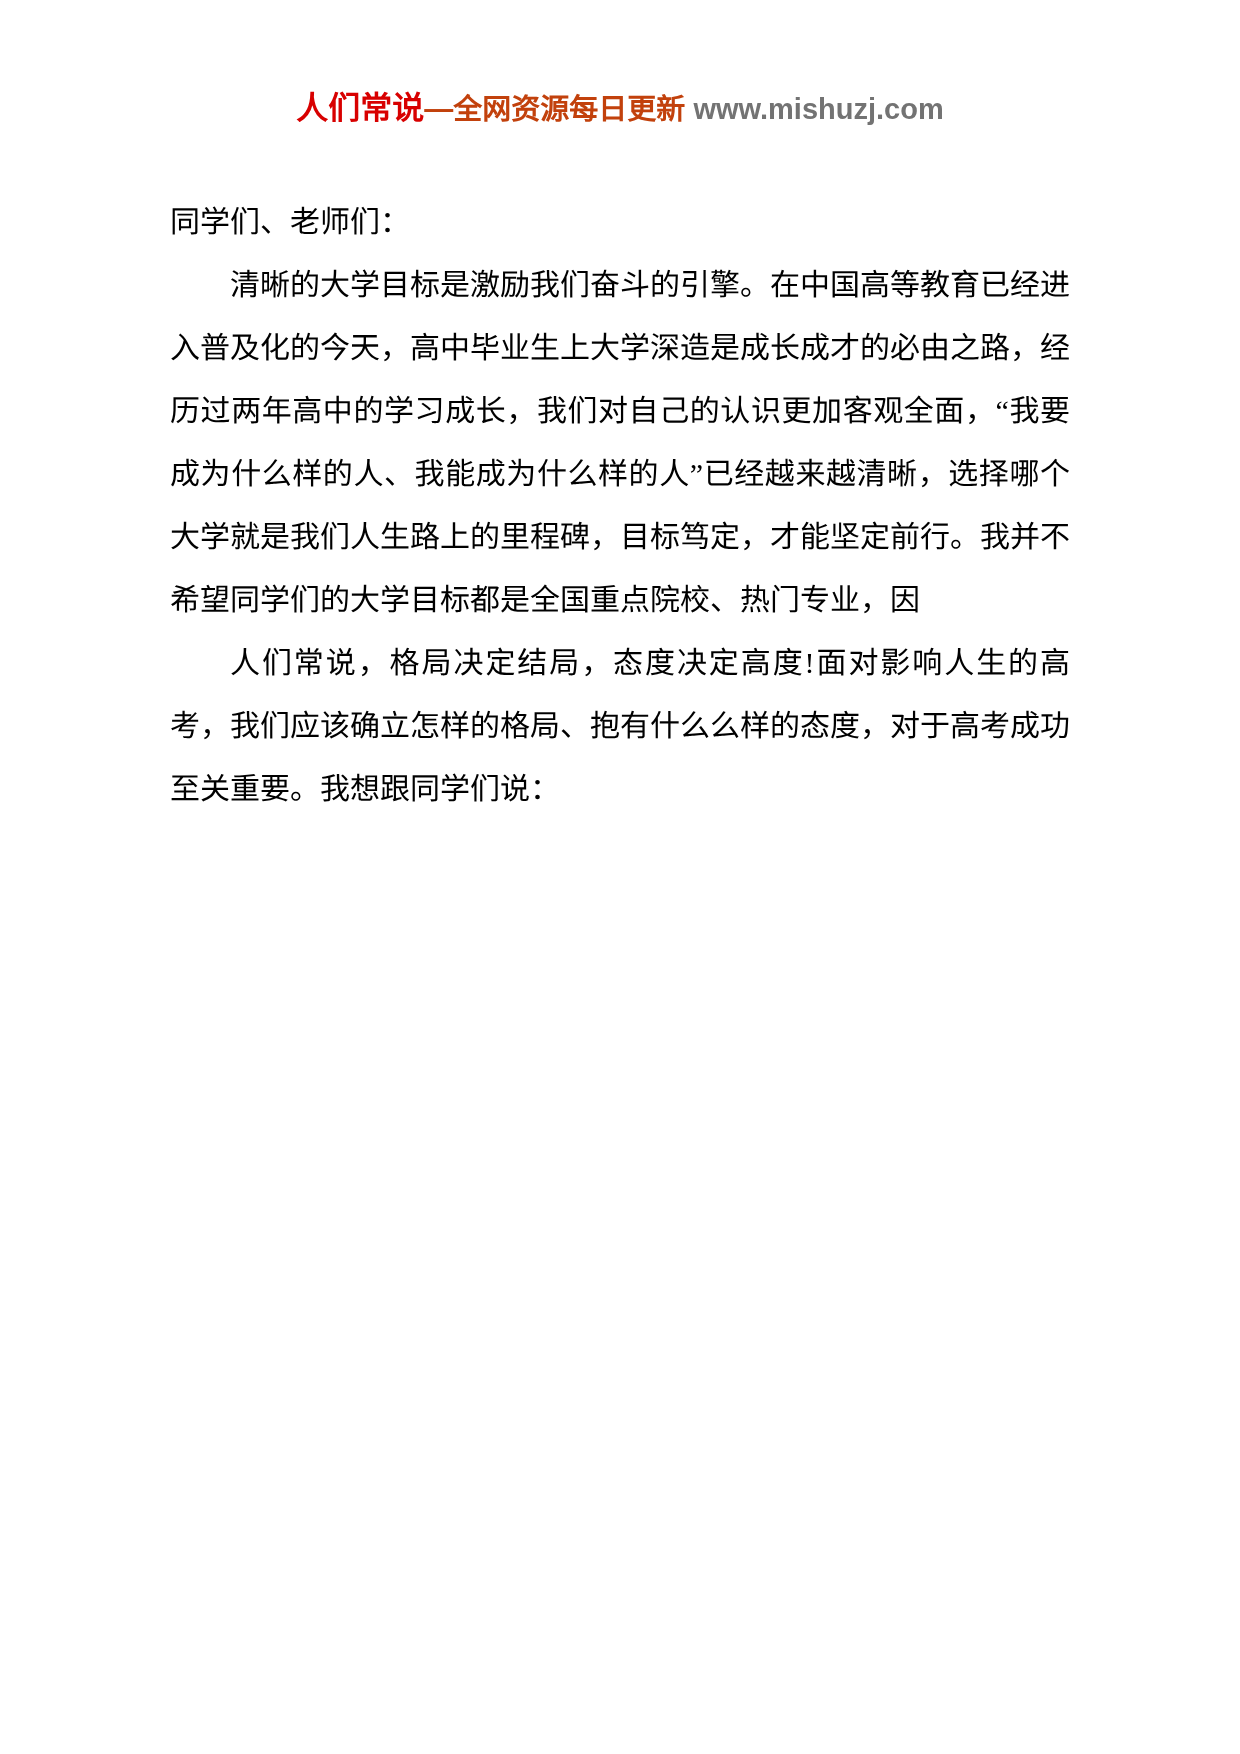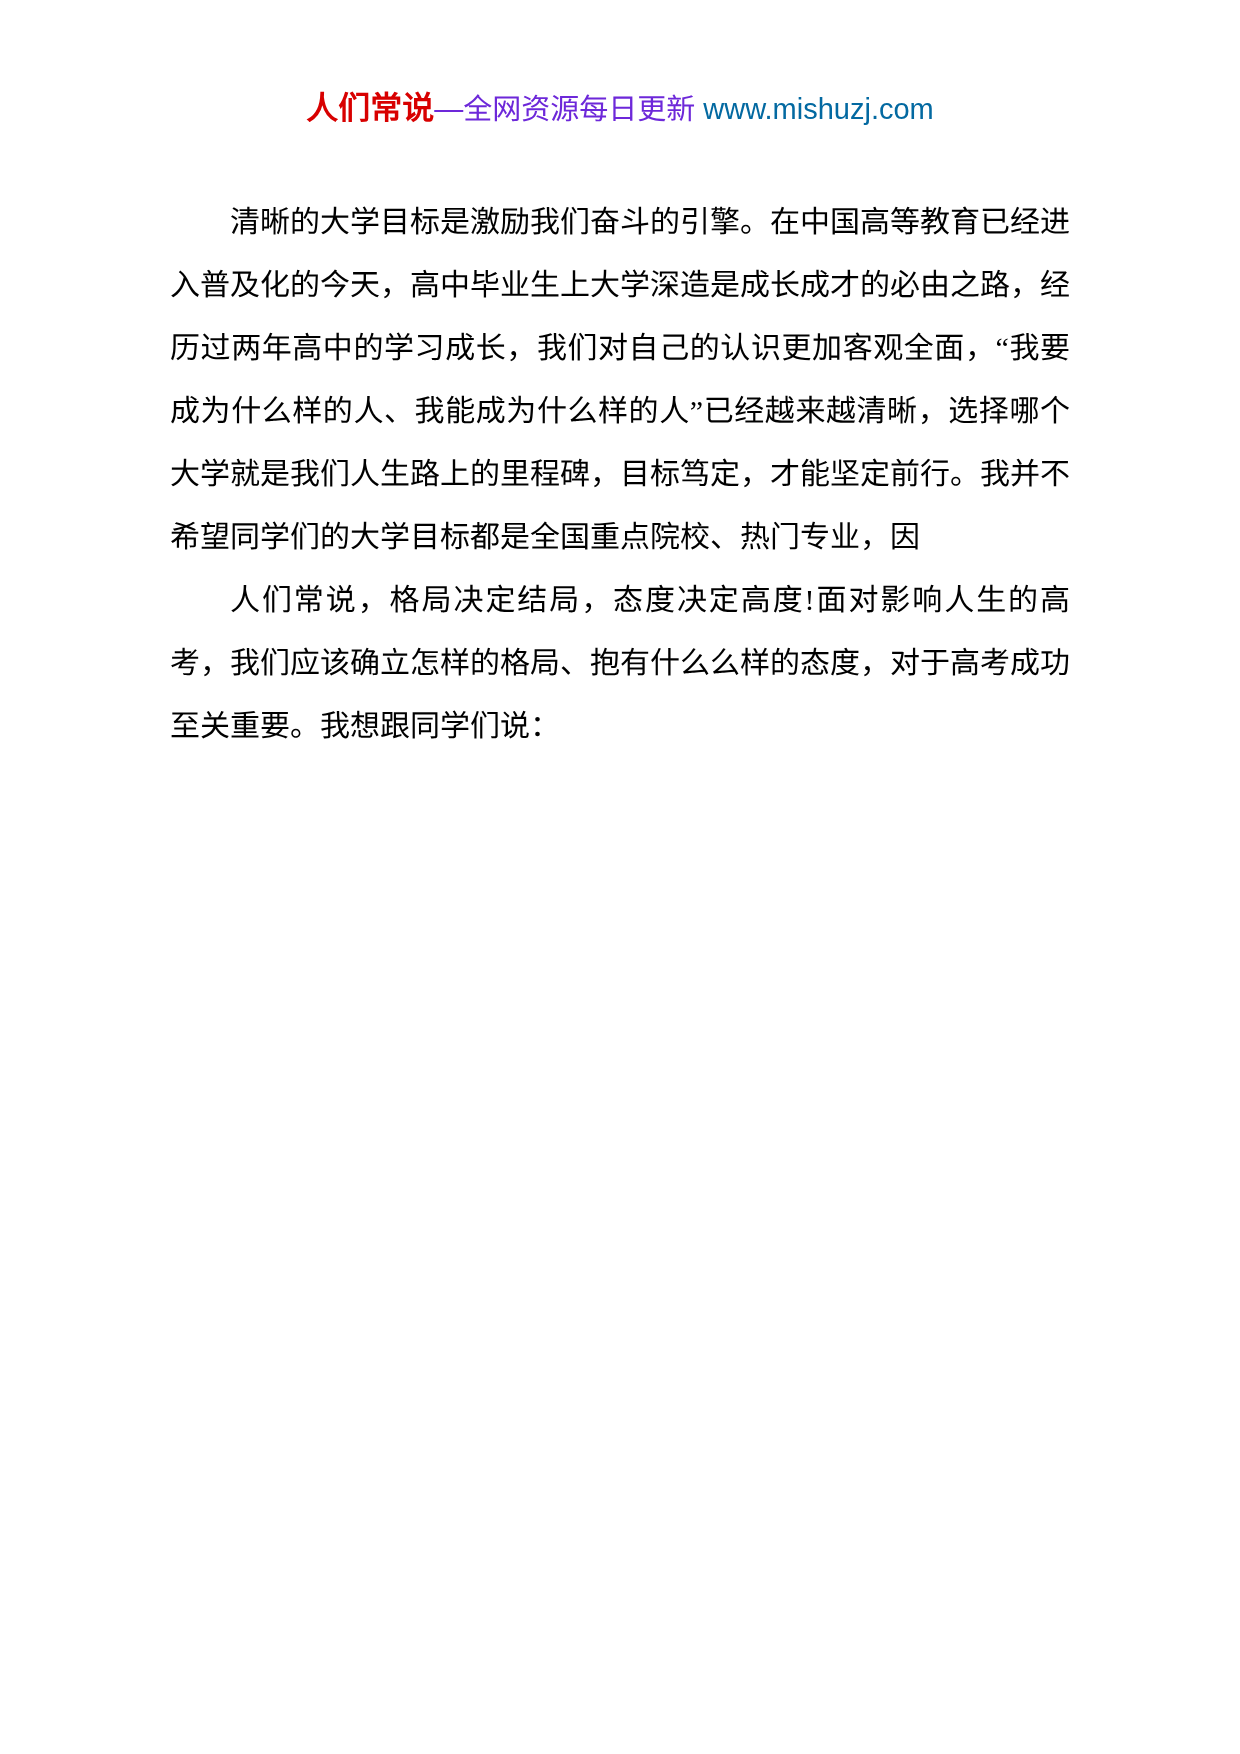--- a/index.html
+++ b/index.html
@@ -25,8 +25,8 @@
     font-size: 32px;
   }
   .header .tagline {
-    color: #6d28d9;
-    font-weight: normal;
+    color: #c2410c;
+    font-weight: bold;
   }
   .header .url {
     color: #0369a1;

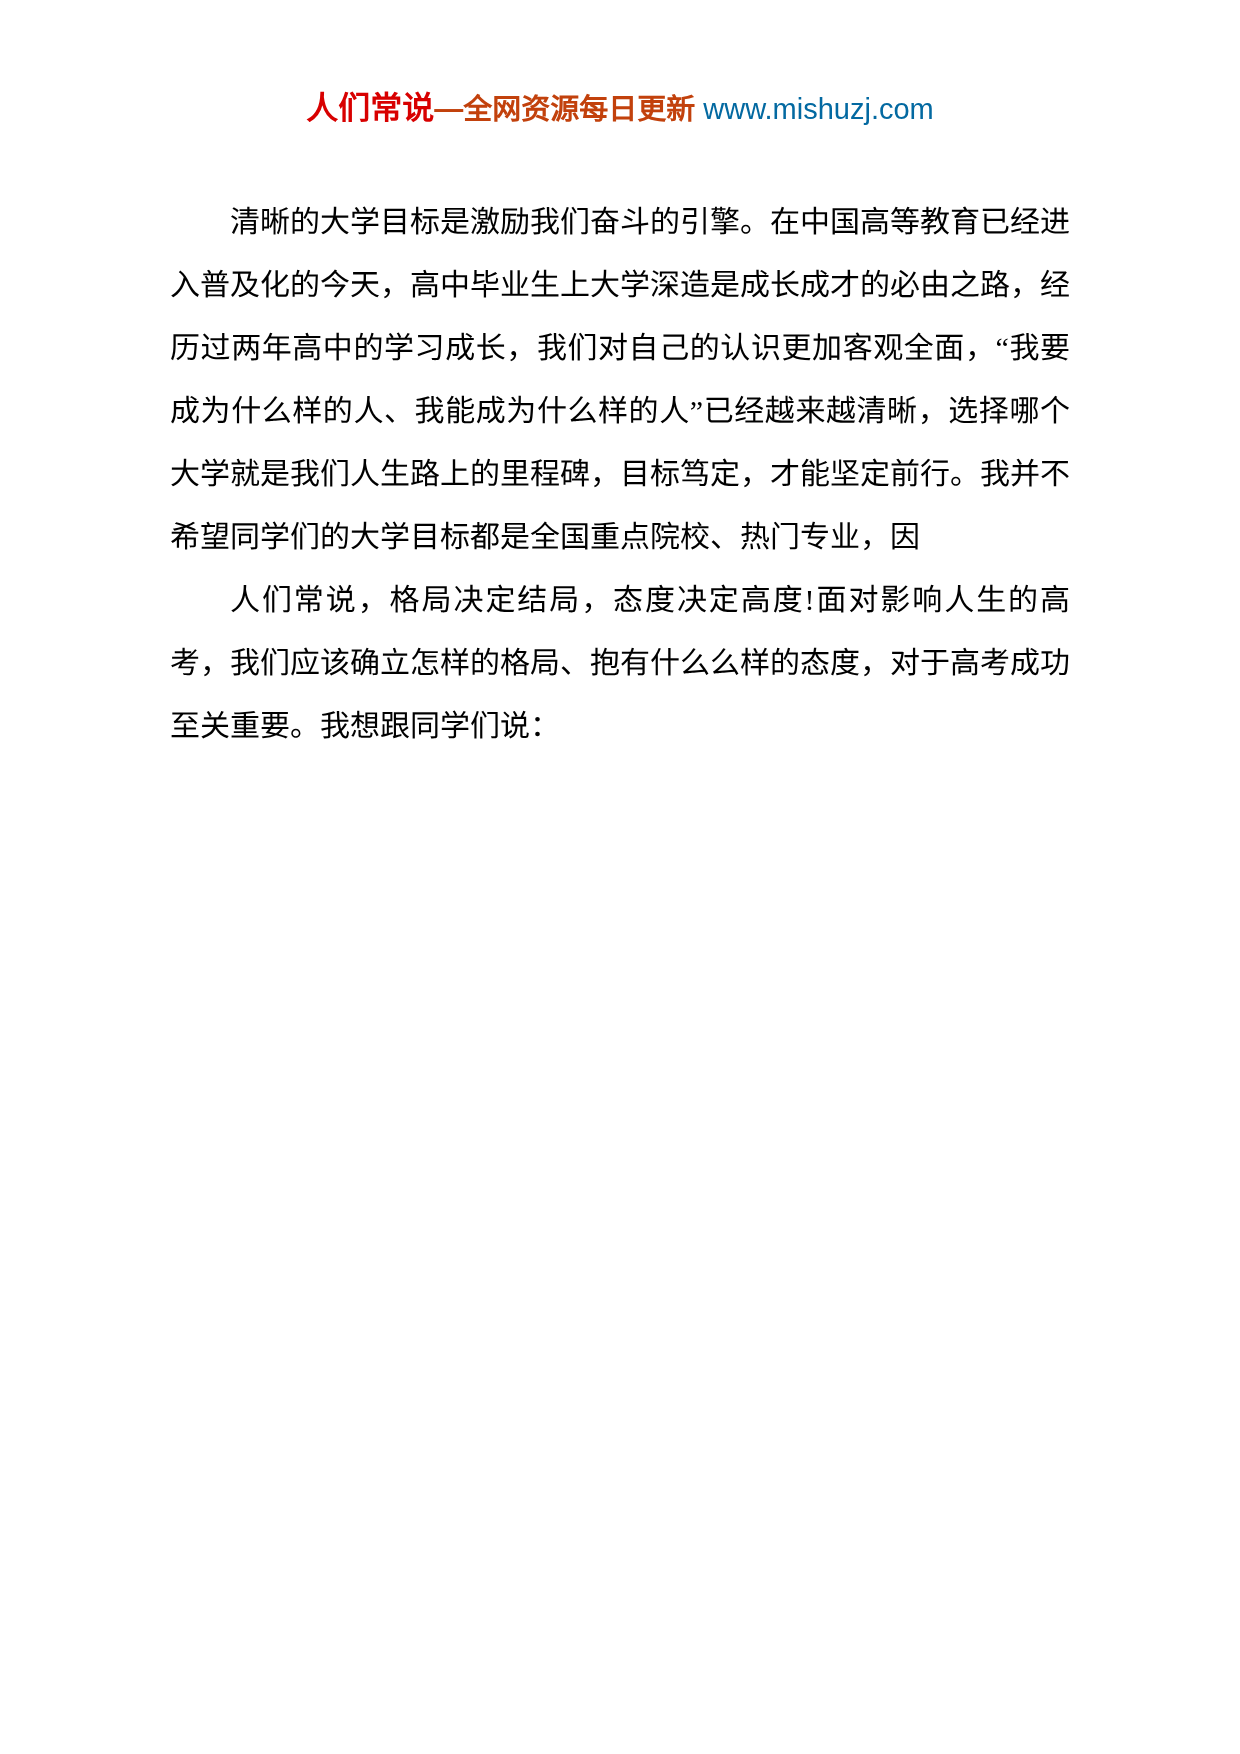--- a/index.html
+++ b/index.html
@@ -29,8 +29,8 @@
     font-weight: bold;
   }
   .header .url {
-    color: #0369a1;
-    font-weight: normal;
+    color: #737373;
+    font-weight: bold;
     cursor: pointer;
   }
   .title {

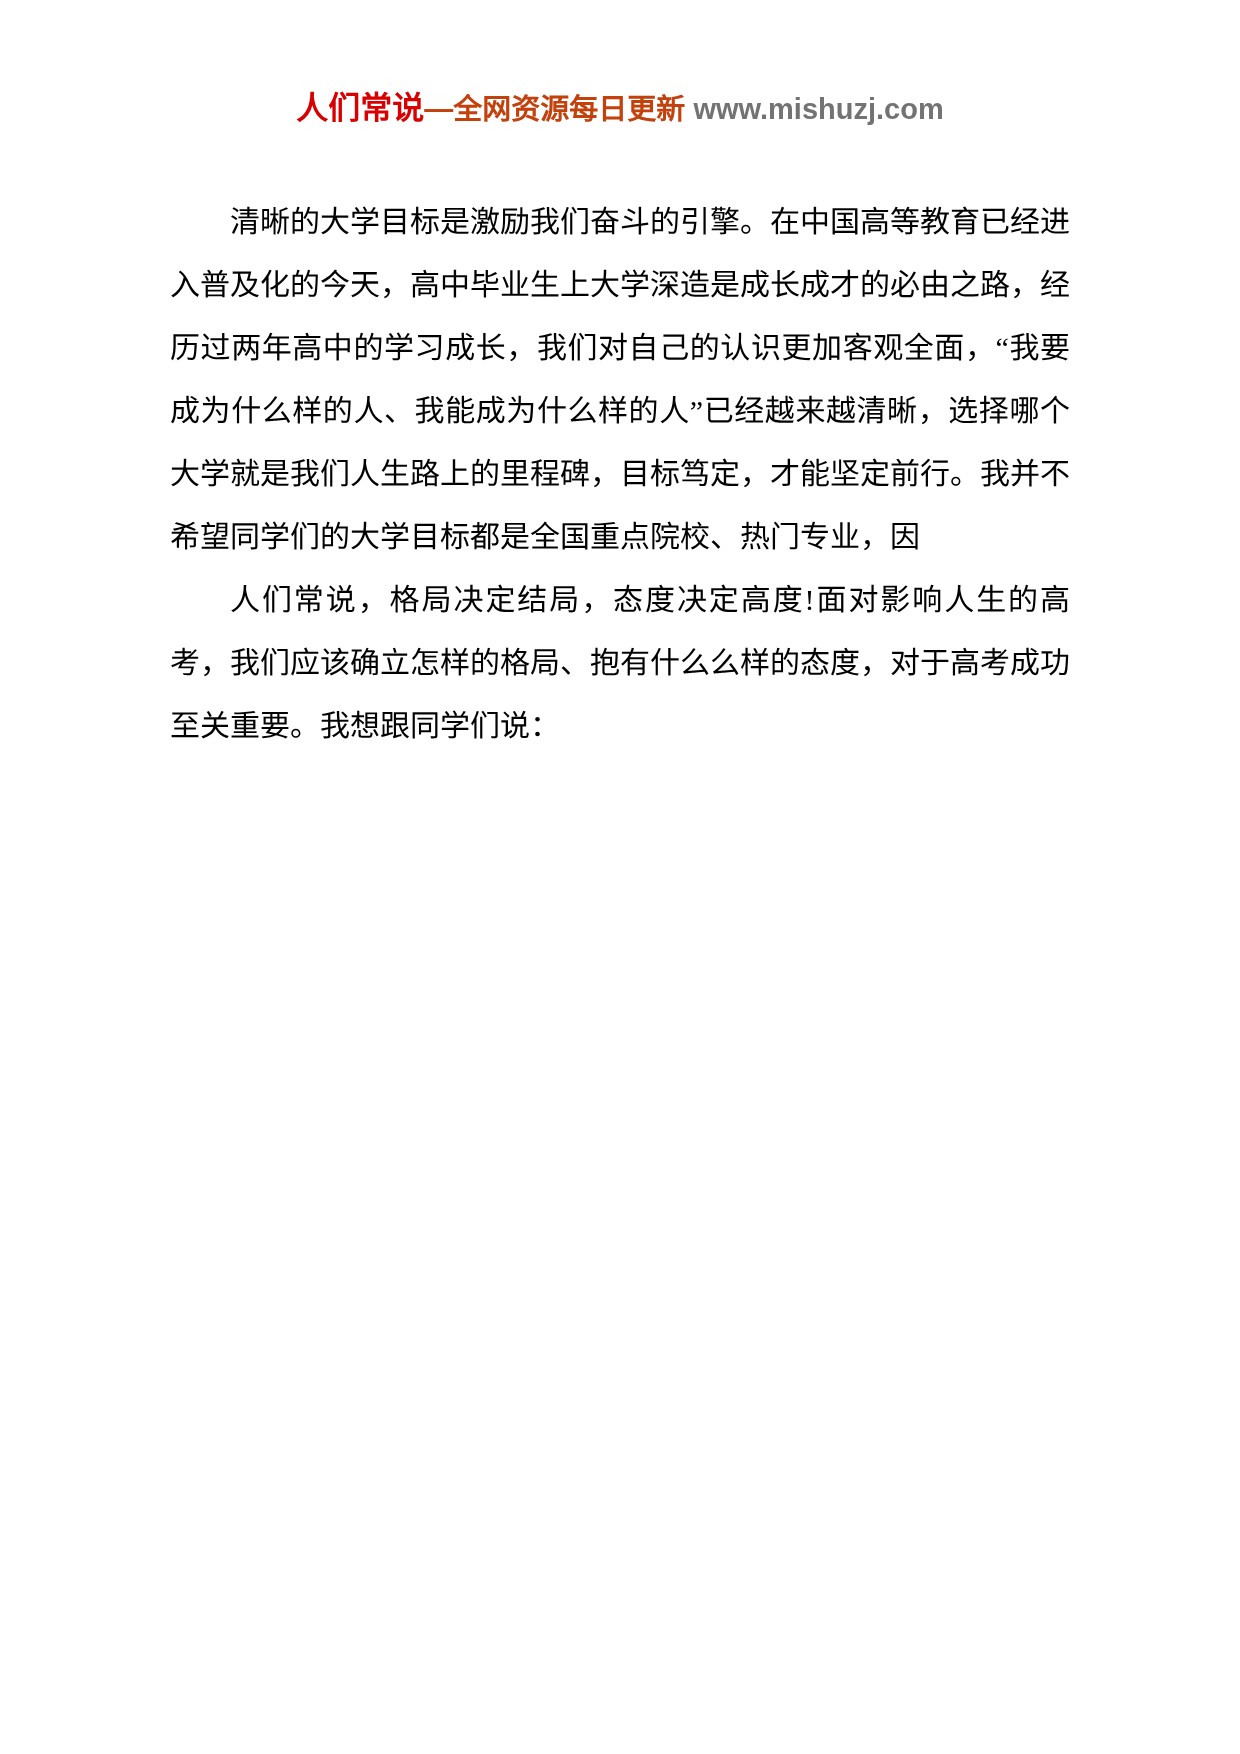--- a/index.html
+++ b/index.html
@@ -65,6 +65,7 @@
 
 
   <div class="body-text">
+    <p>同学们、老师们：</p>
     <p class="indent">清晰的大学目标是激励我们奋斗的引擎。在中国高等教育已经进入普及化的今天，高中毕业生上大学深造是成长成才的必由之路，经历过两年高中的学习成长，我们对自己的认识更加客观全面，“我要成为什么样的人、我能成为什么样的人”已经越来越清晰，选择哪个大学就是我们人生路上的里程碑，目标笃定，才能坚定前行。我并不希望同学们的大学目标都是全国重点院校、热门专业，因</p>
     <p class="indent">人们常说，格局决定结局，态度决定高度!面对影响人生的高考，我们应该确立怎样的格局、抱有什么么样的态度，对于高考成功至关重要。我想跟同学们说：</p>
   </div>

